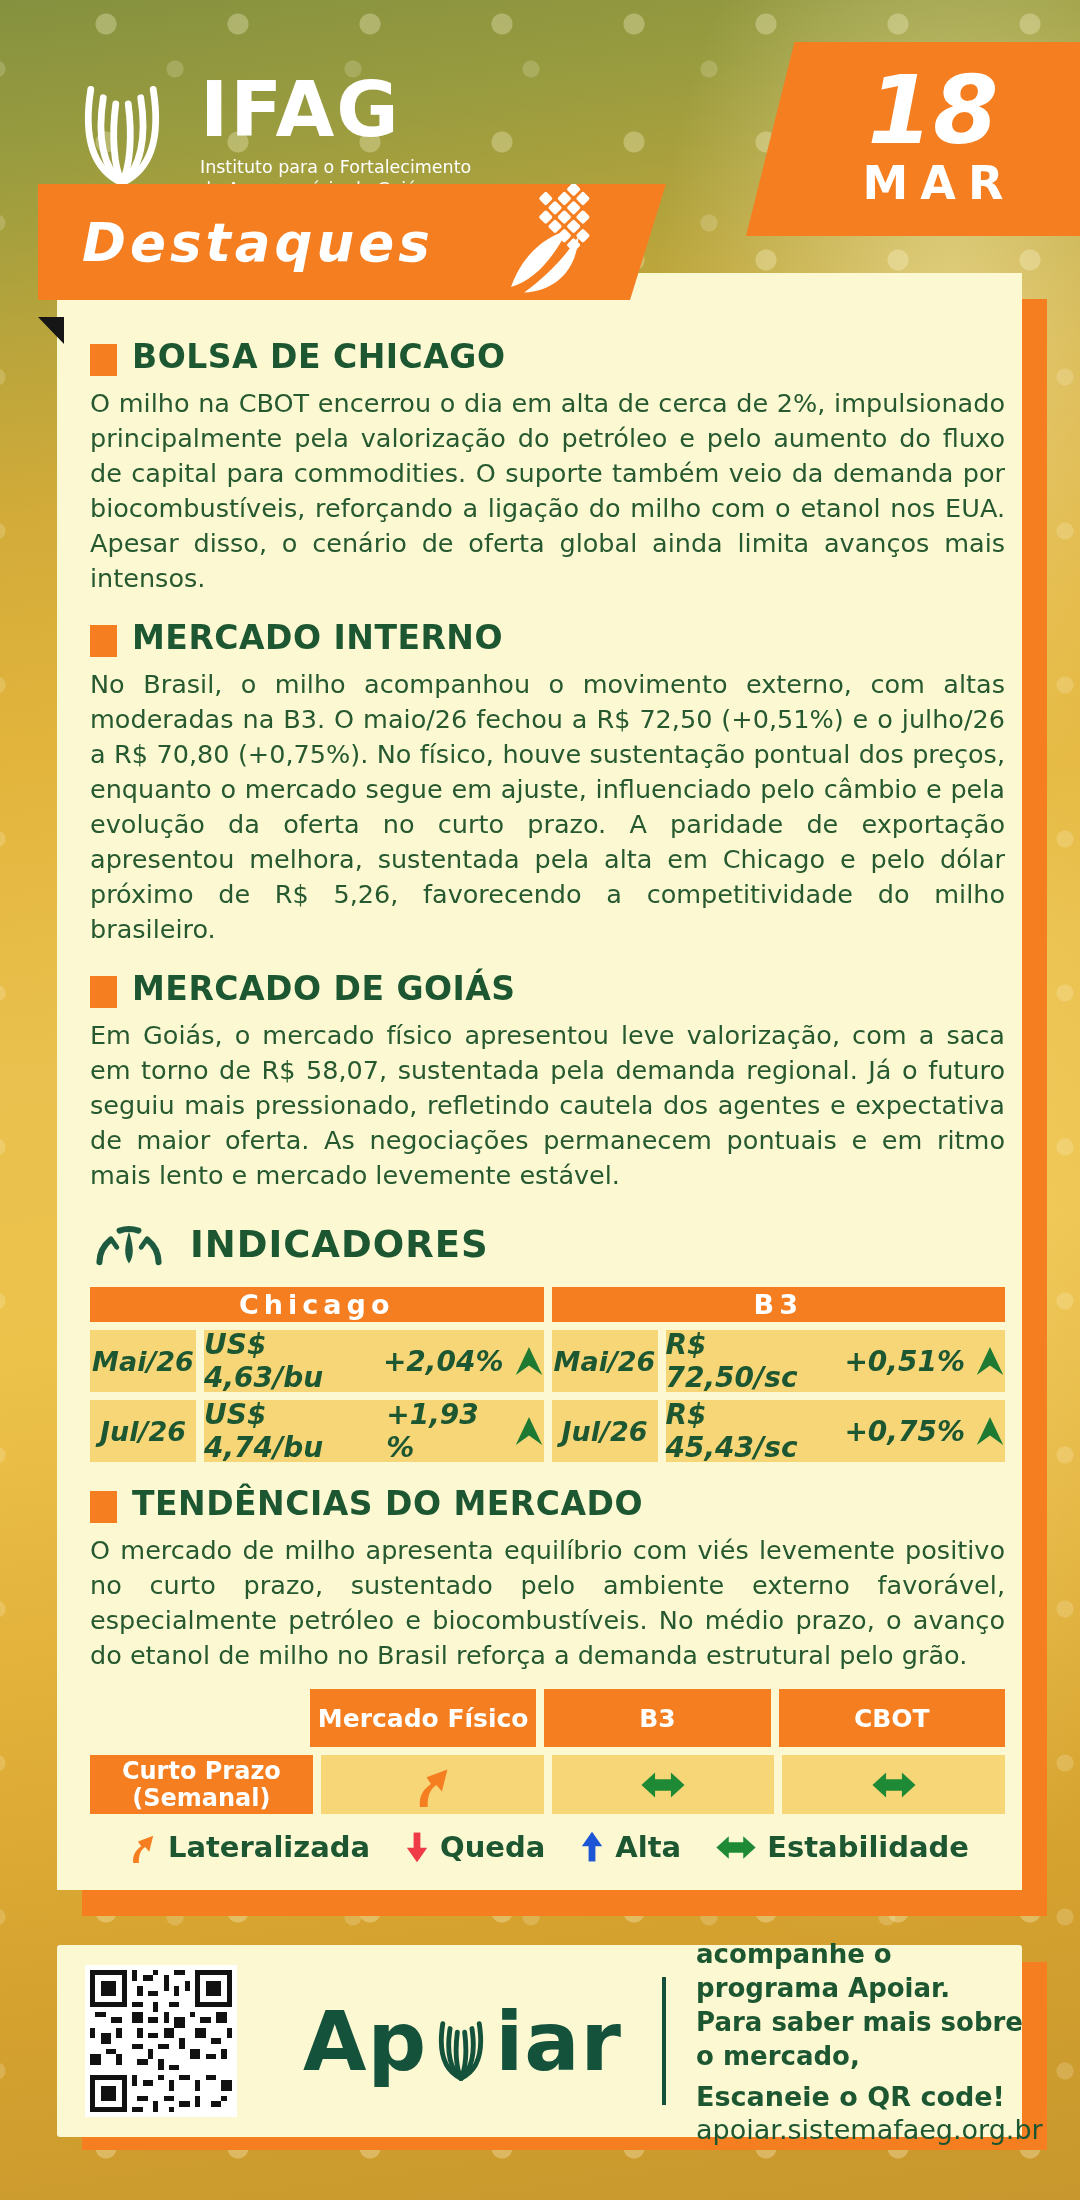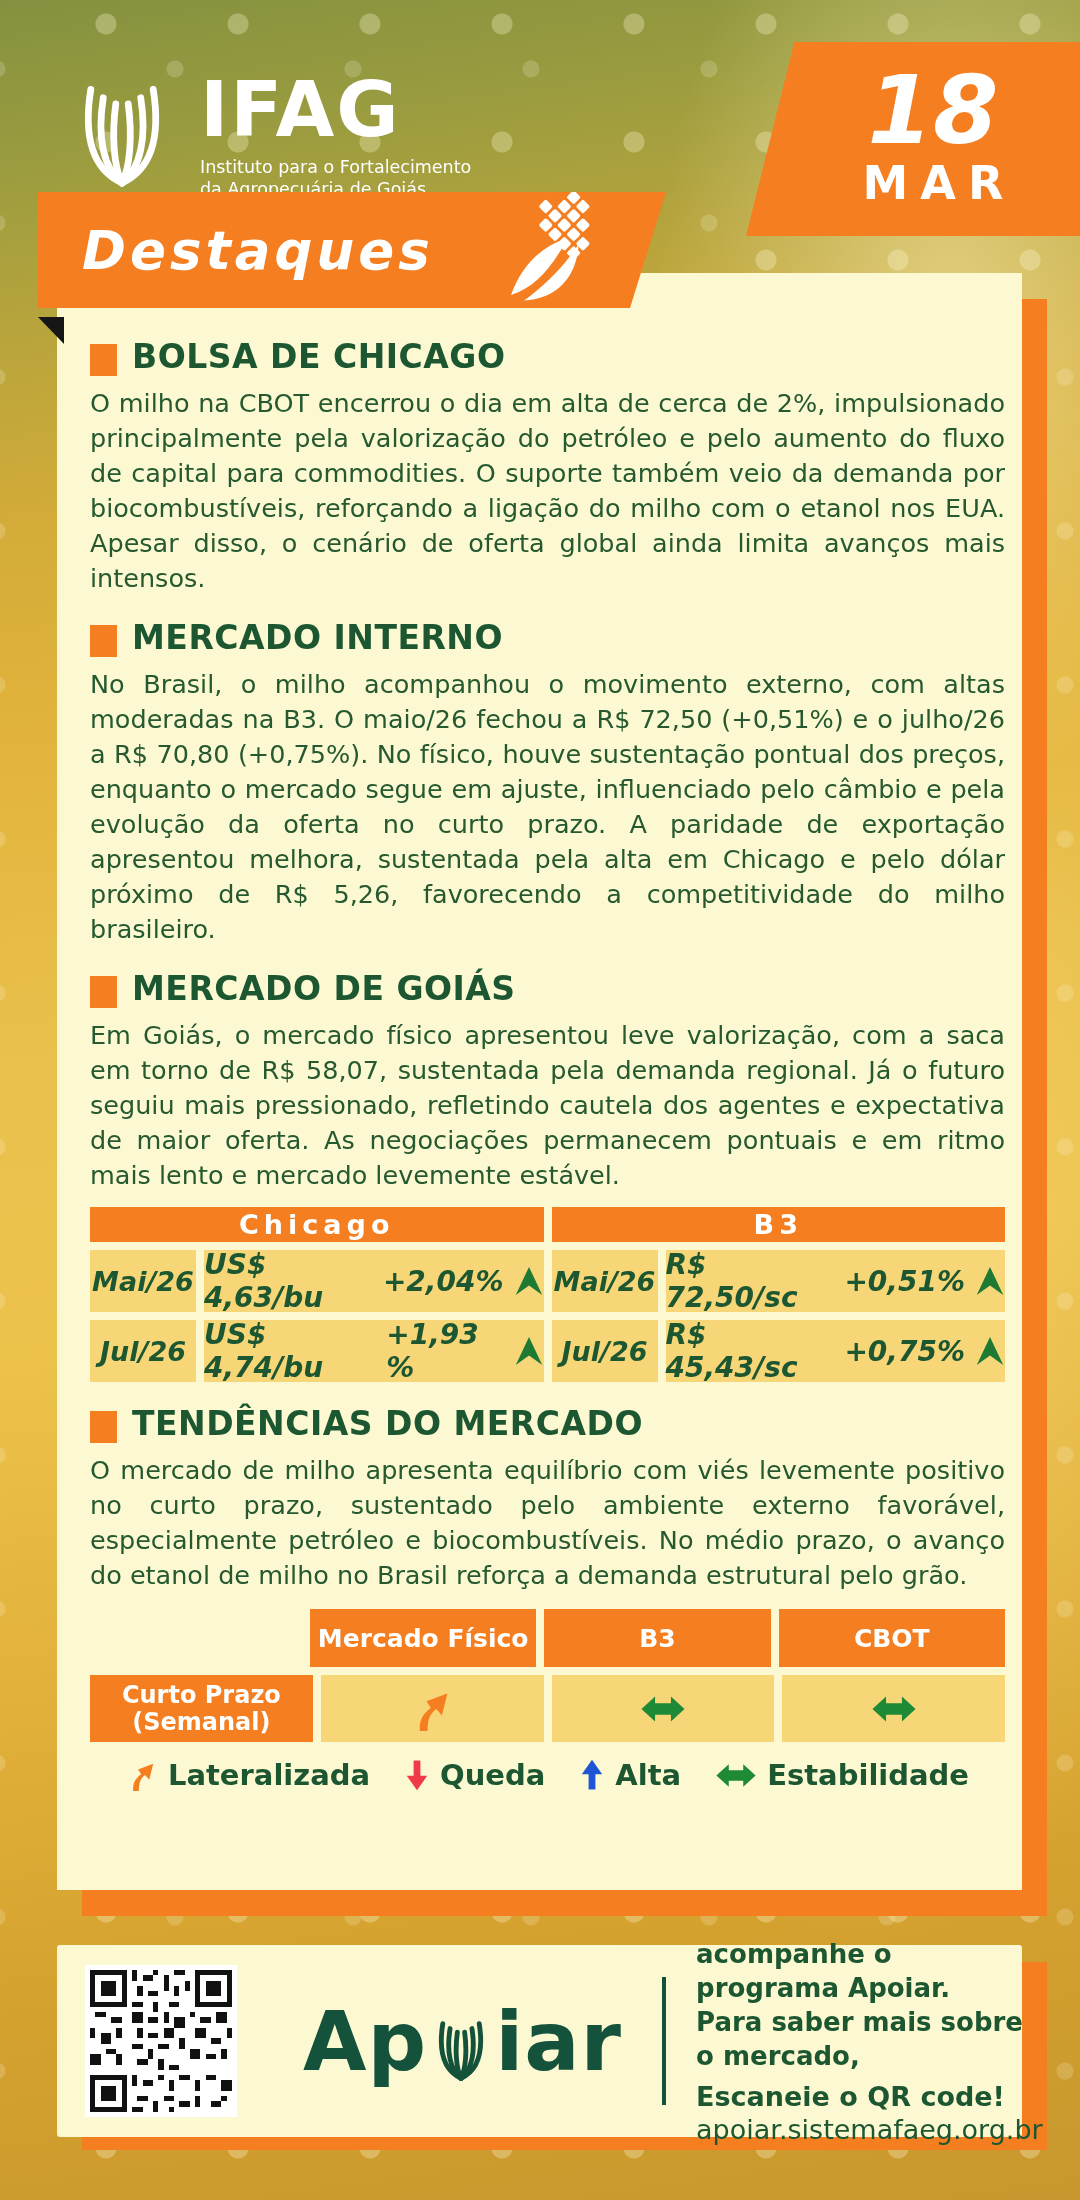--- a/index.html
+++ b/index.html
@@ -39,7 +39,7 @@
   .date-month{font-size:46px;font-weight:bold;letter-spacing:12px;margin-top:2px;margin-right:-12px;}
   
   .banner{
-    position:absolute;left:38px;top:192px;width:628px;height:116px;background:#f57e20;
+    position:absolute;left:38px;top:184px;width:628px;height:116px;background:#f57e20;
     clip-path:polygon(0 0,100% 0,calc(100% - 36px) 100%,0 100%);
     display:flex;align-items:center;z-index:3;
   }

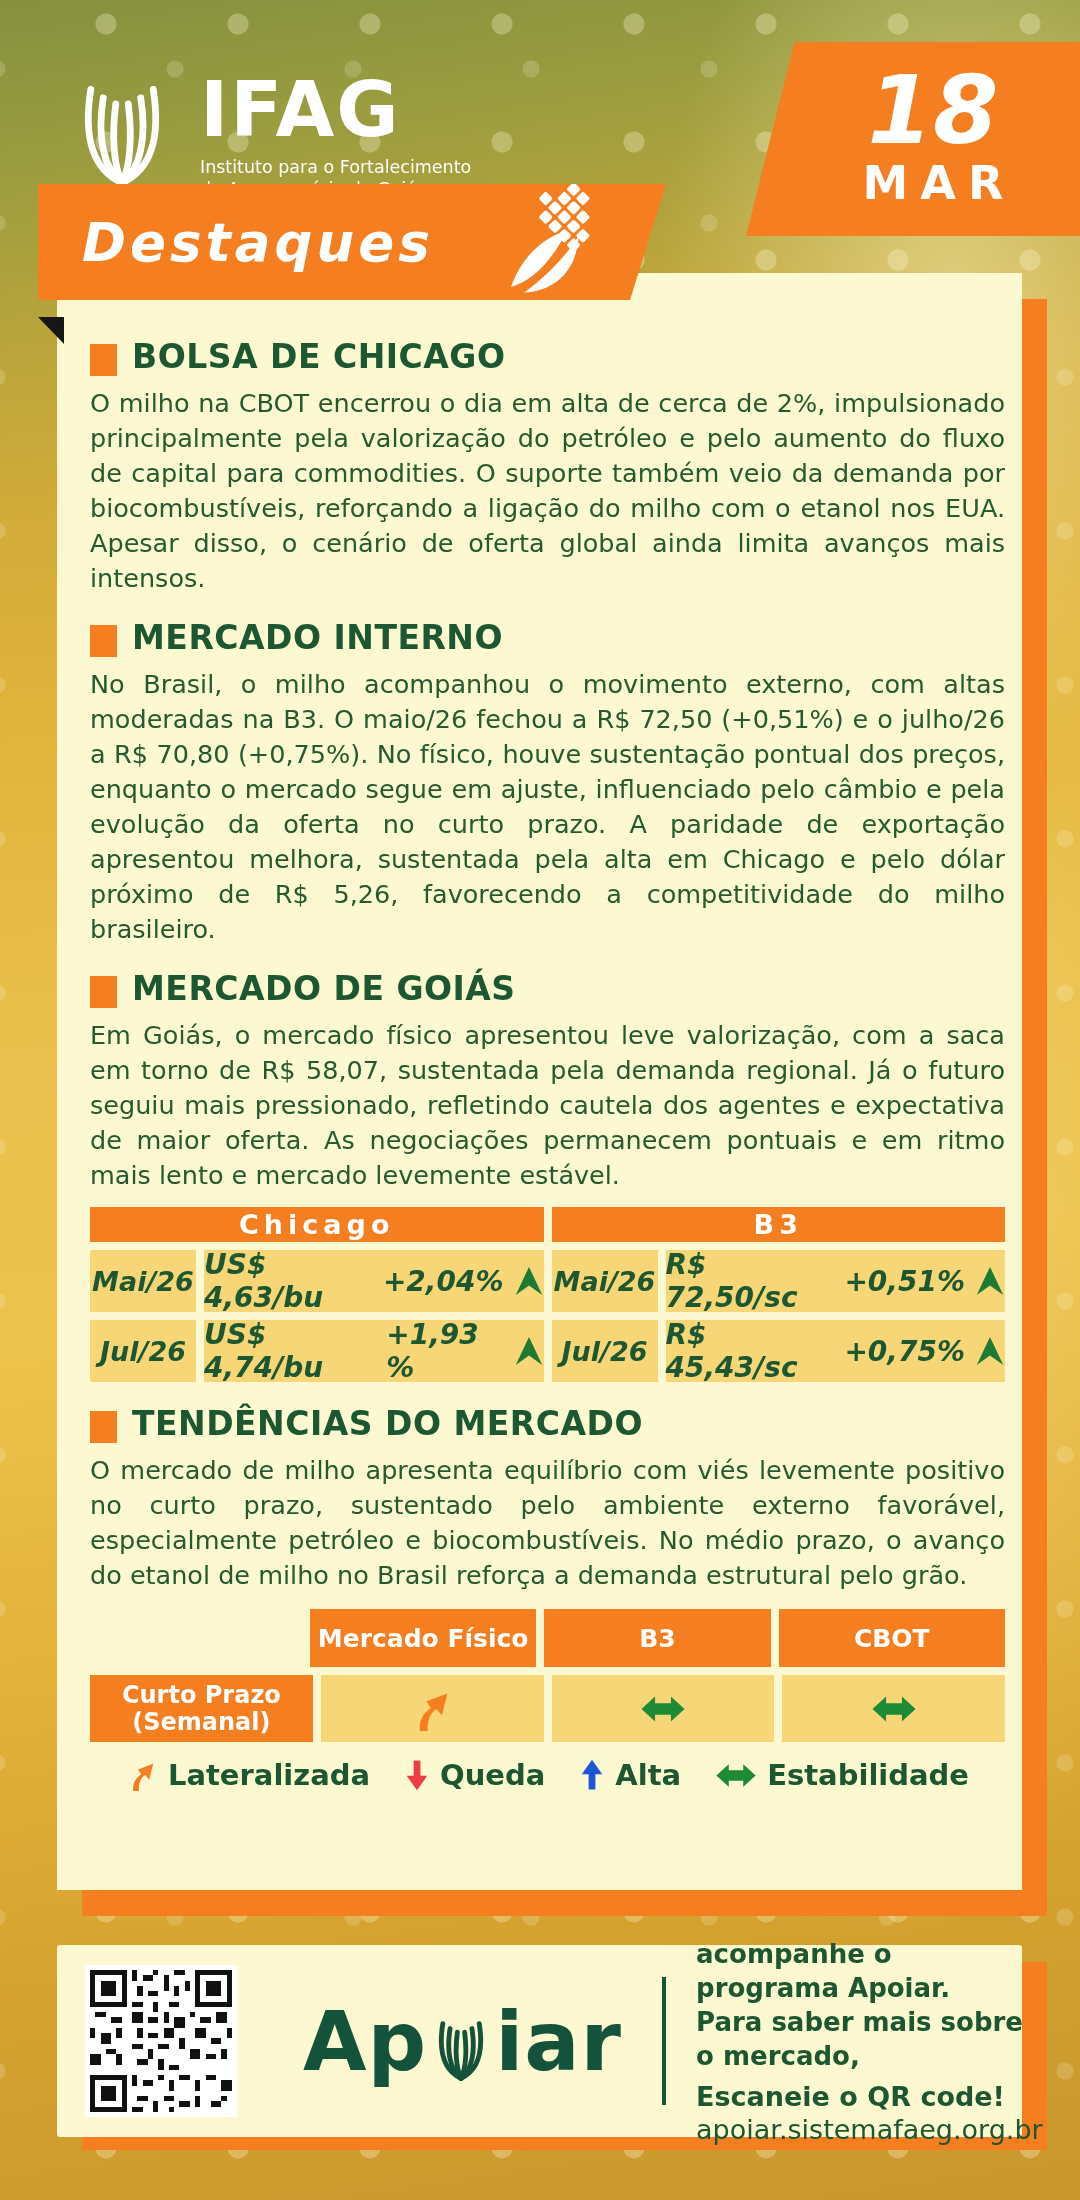--- a/index.html
+++ b/index.html
@@ -166,6 +166,17 @@
     </div>
     <p class="sec-body">Em Goiás, o mercado físico apresentou leve valorização, com a saca em torno de R$ 58,07, sustentada pela demanda regional. Já o futuro seguiu mais pressionado, refletindo cautela dos agentes e expectativa de maior oferta. As negociações permanecem pontuais e em ritmo mais lento e mercado levemente estável.</p>
 
+    <div class="ind-head">
+      <svg class="gauge" viewBox="0 0 116 74" fill="none" stroke="#1d5a40" stroke-width="9" stroke-linecap="round">
+        <path d="M14 64 A44 44 0 0 1 30 31"></path>
+        <path d="M44 17 A44 44 0 0 1 72 17"></path>
+        <path d="M86 31 A44 44 0 0 1 102 64"></path>
+        <path d="M40 42 L31 29" stroke-width="7"></path>
+        <path d="M76 42 L85 29" stroke-width="7"></path>
+        <path d="M58 18 C51 42 50 54 58 66 C66 54 65 42 58 18 Z" fill="#1d5a40" stroke="none"></path>
+      </svg>
+      <span class="ind-title">INDICADORES</span>
+    </div>
 
     <div class="ind-tables">
       <div class="ind-table">

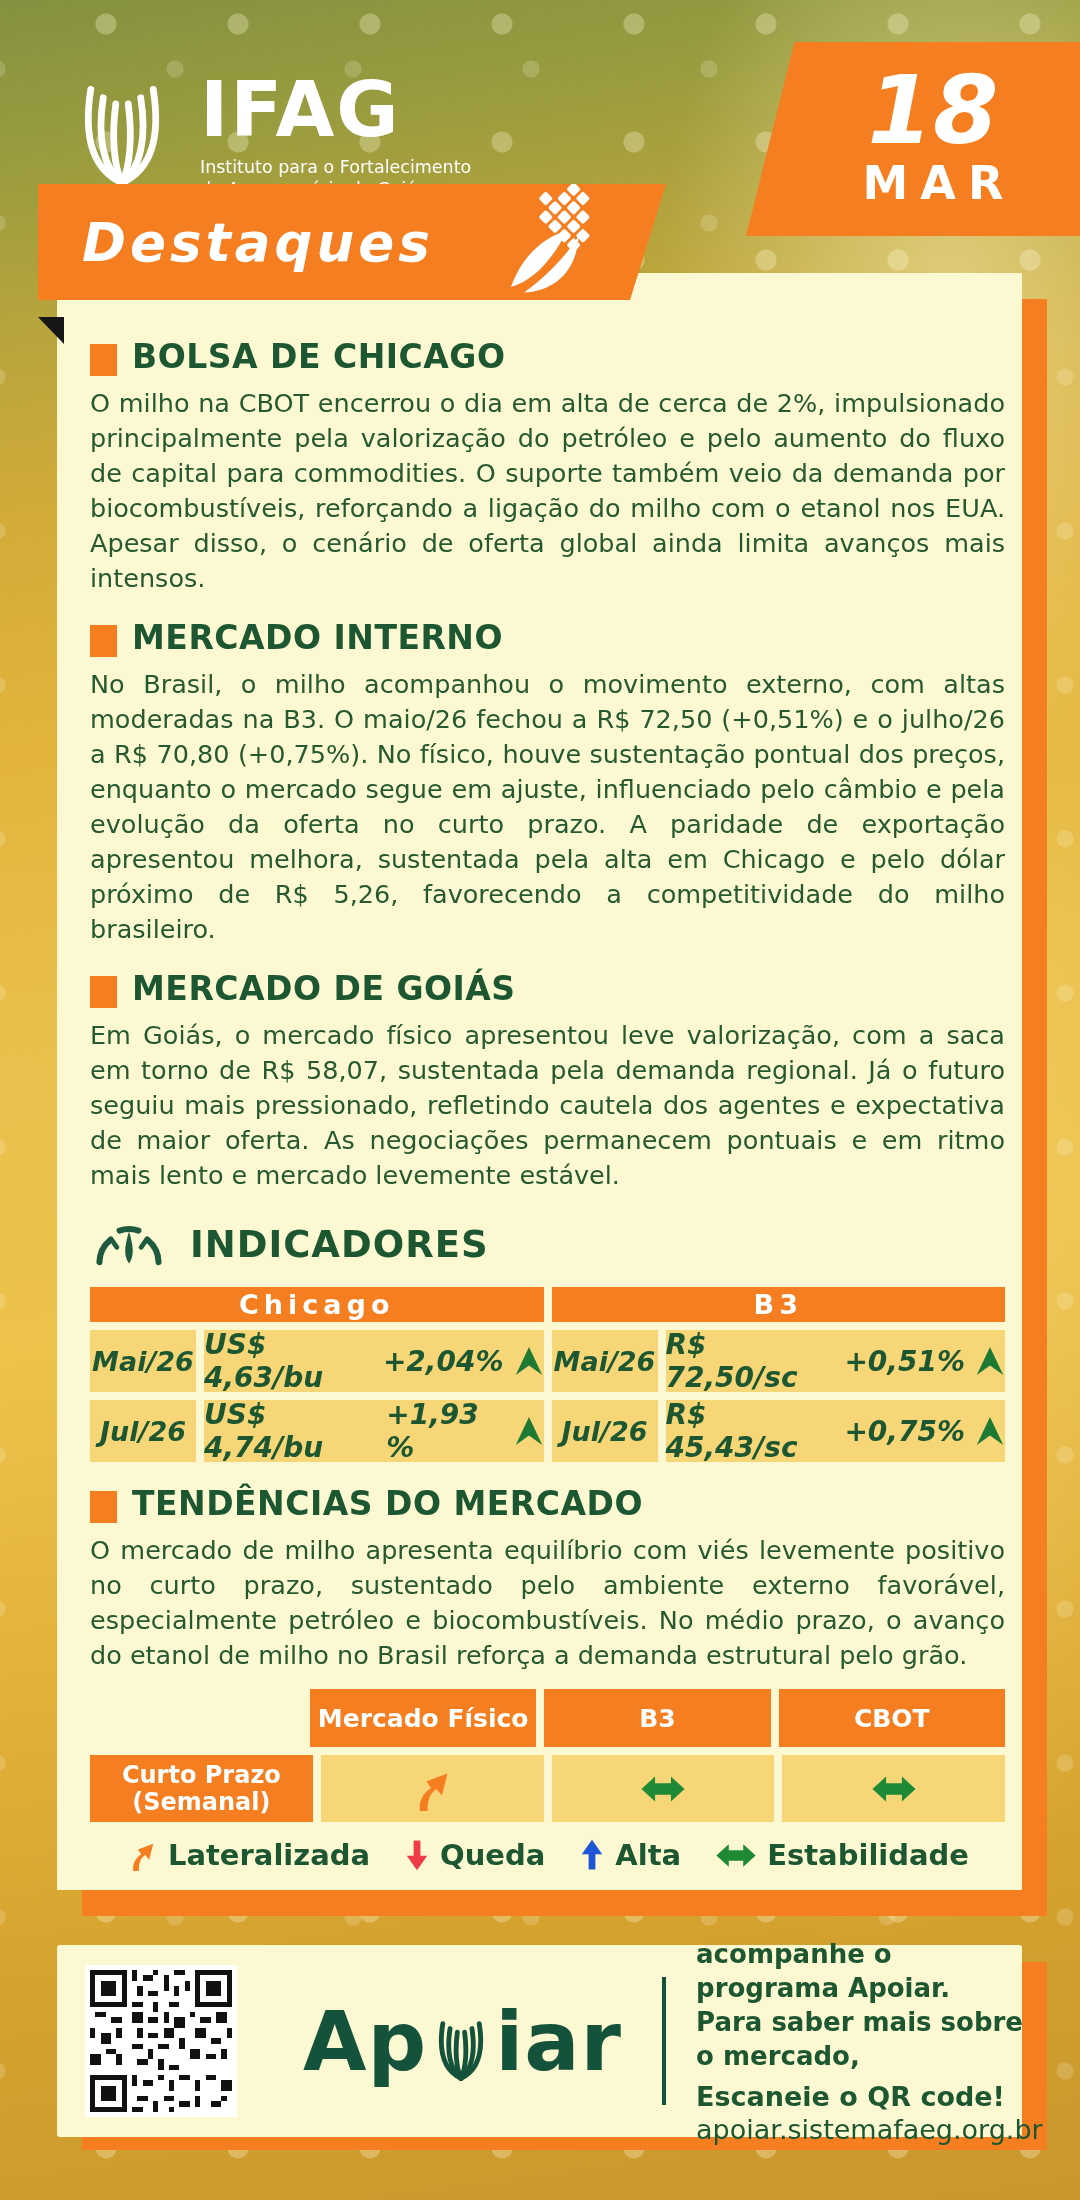--- a/index.html
+++ b/index.html
@@ -89,7 +89,7 @@
   .tt-cell{flex:1;display:flex;align-items:center;justify-content:center;}
   .tt-head{height:58px;background:#f57e20;color:#fff;font-size:25px;font-weight:bold;}
   .tt-empty{background:transparent;}
-  .tt-body{margin-top:8px;height:67px;}
+  .tt-body{margin-top:8px;height:59px;}
   .tt-rowlabel{
     background:#f57e20;color:#fff;font-size:24px;font-weight:bold;line-height:27px;
     flex-direction:column;text-align:center;

